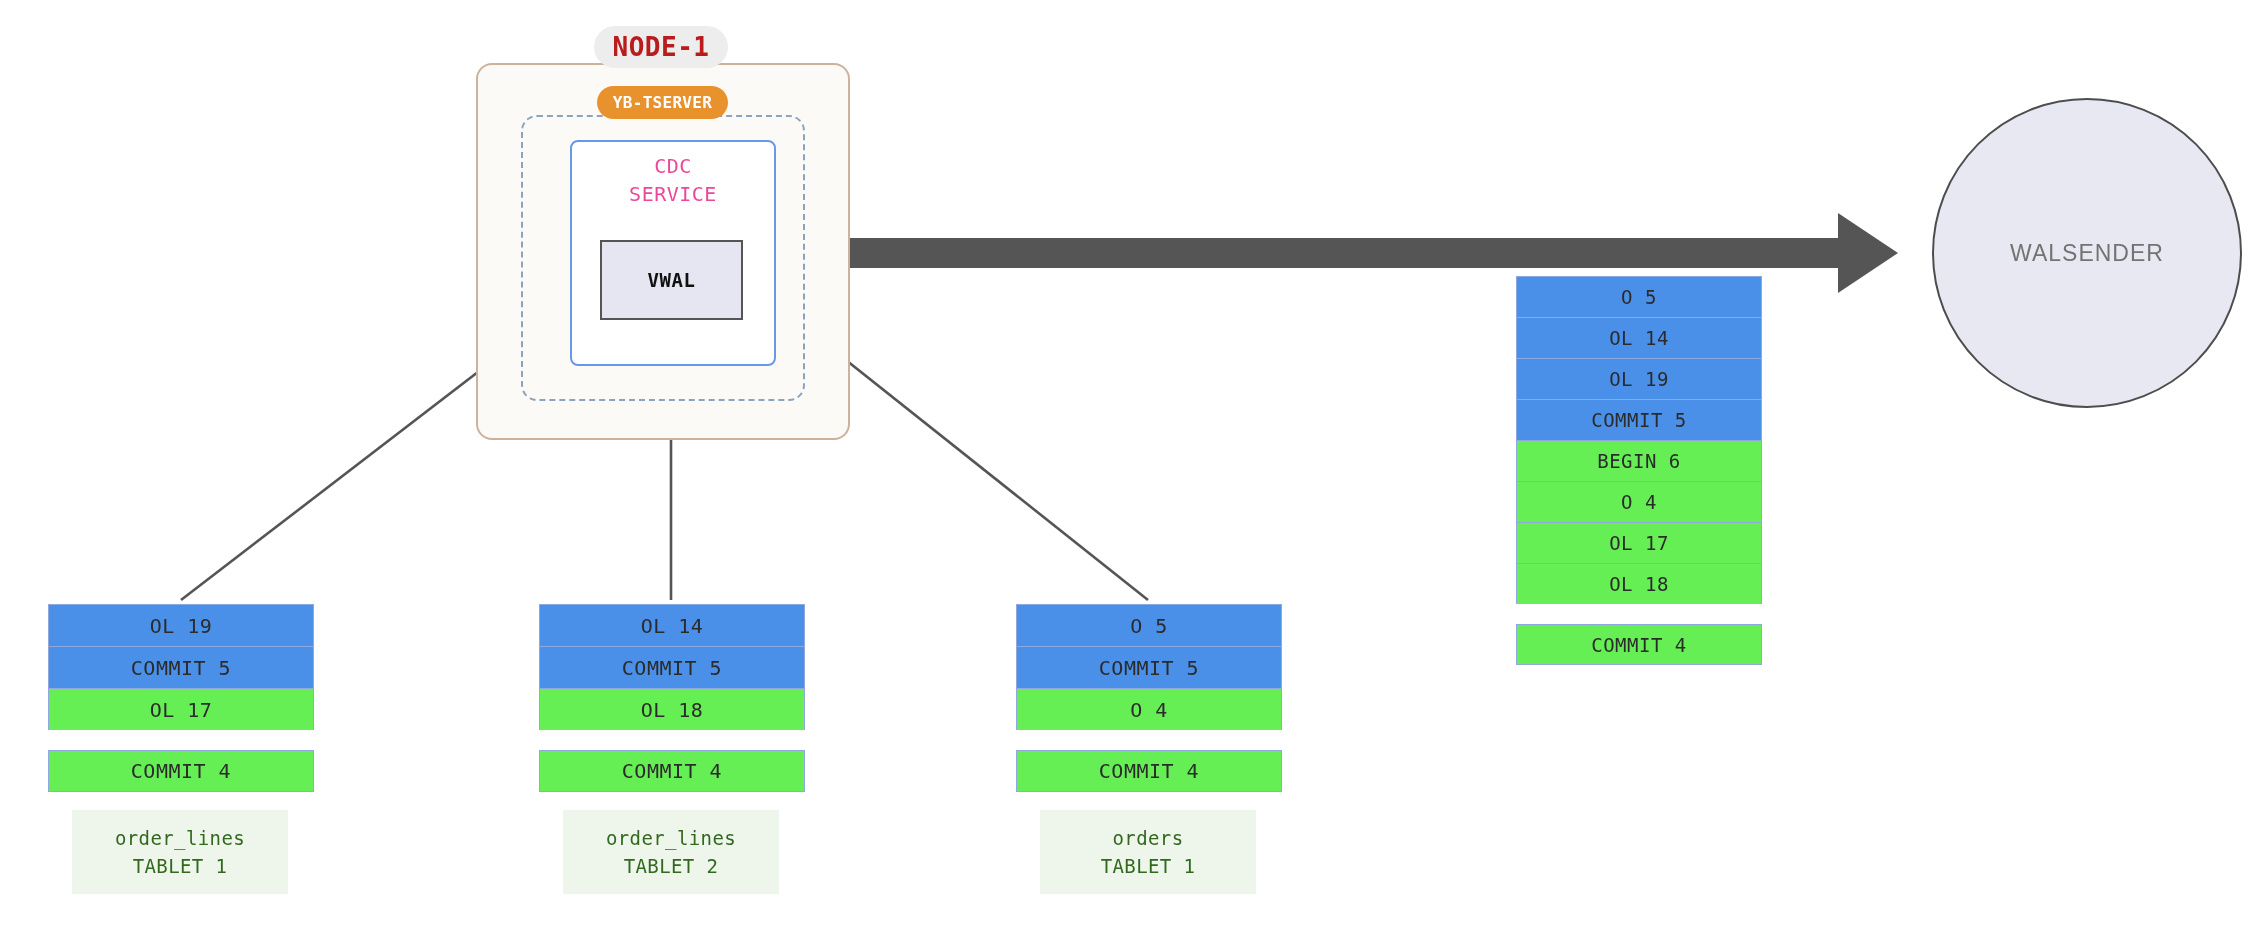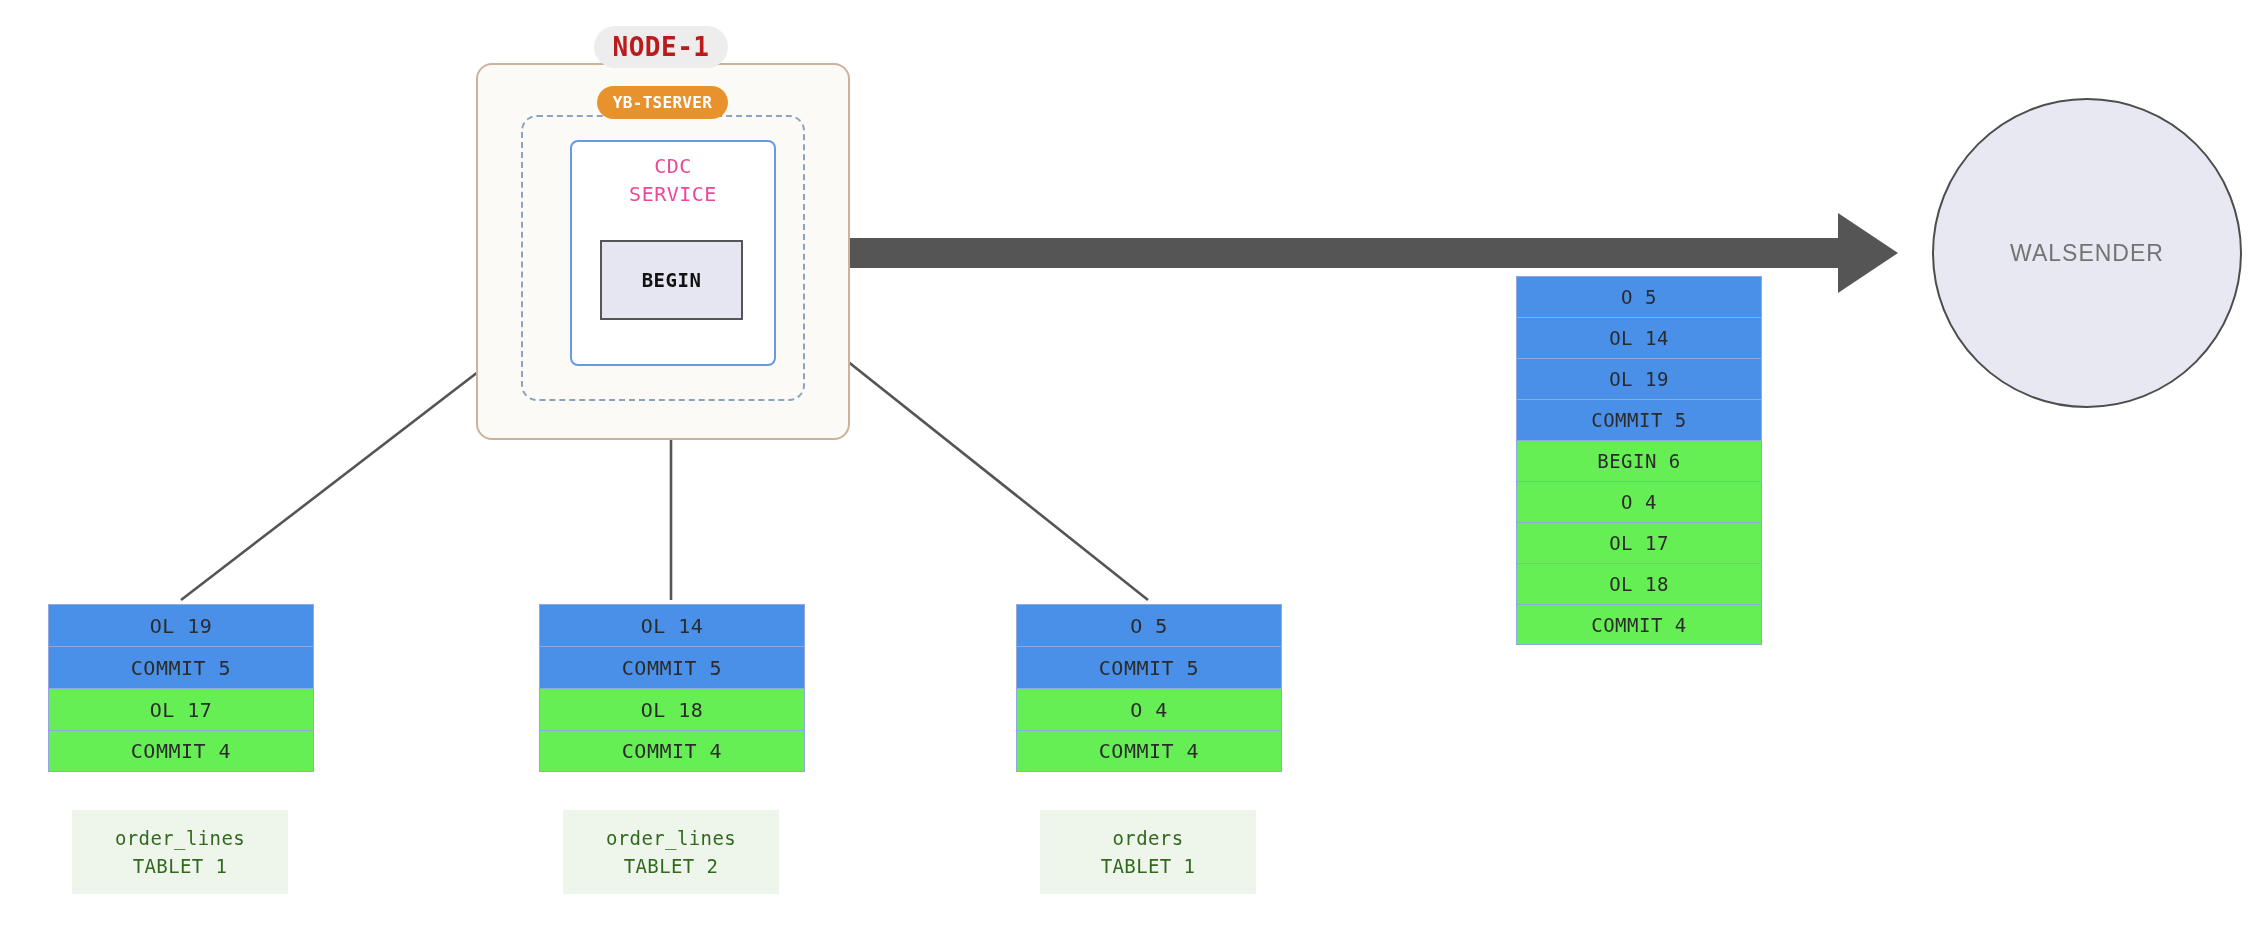--- a/index.html
+++ b/index.html
@@ -201,7 +201,7 @@
     <div>SERVICE</div>
   </div>
 
-  <div id="vwal-box" class="abs">BEGIN</div>
+  <div id="vwal-box" class="abs">VWAL</div>
 
   <div id="tserver-label" class="abs">YB-TSERVER</div>
 

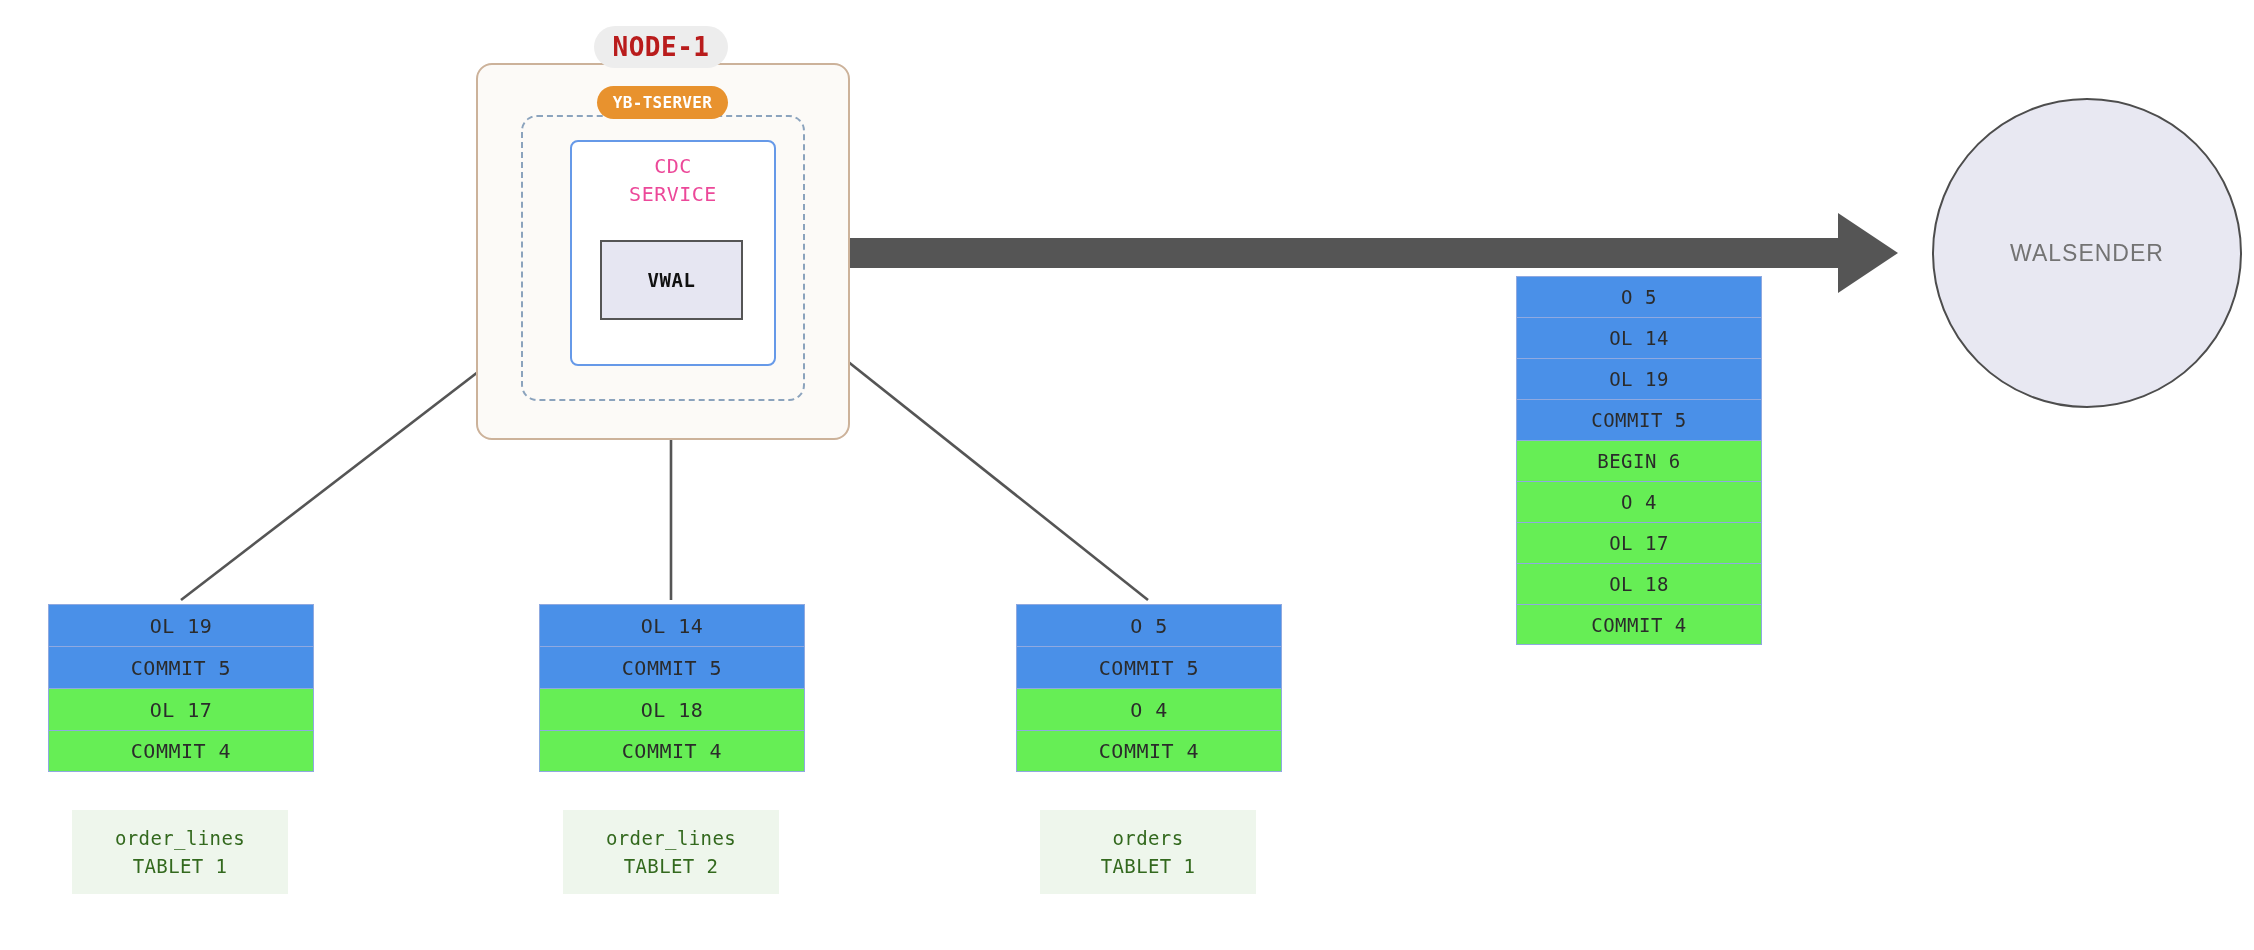--- a/index.html
+++ b/index.html
@@ -129,7 +129,7 @@
     border: 1.5px solid #8fa9e0;
     border-bottom: none;
   }
-  .rec:last-child { border-bottom: 1.5px solid #8fa9e0; }
+  .rec:last-child { border-bottom: 1.5px solid #8fa9e0; margin-top: 20px; }
   .rec.blue  { background: #4a90e8; }
   .rec.green { background: #66ee55; }
 

